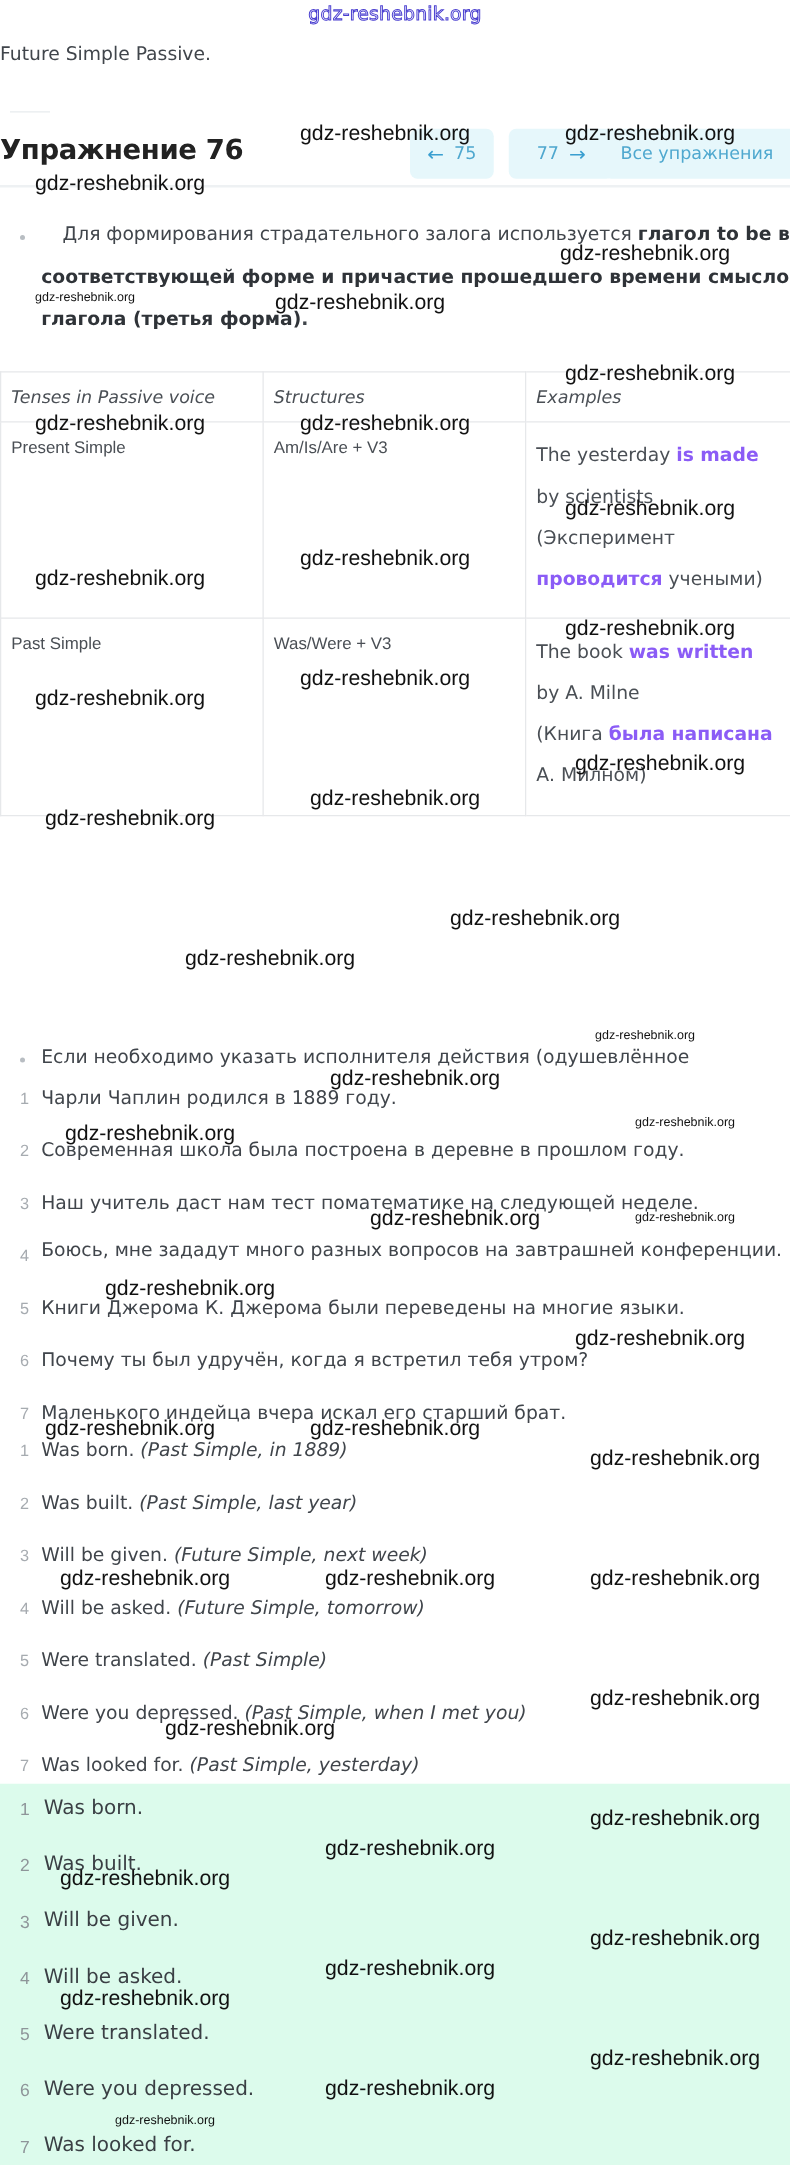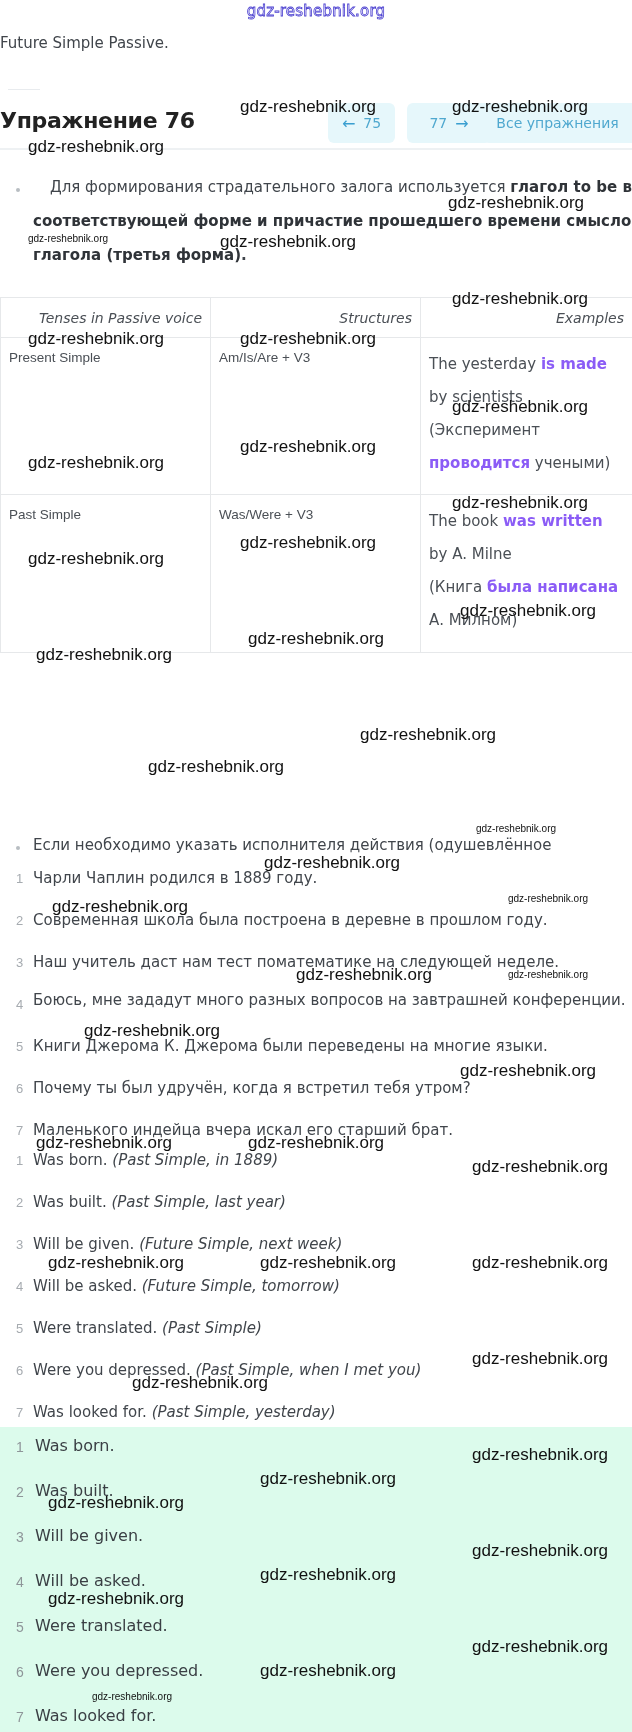--- a/index.html
+++ b/index.html
@@ -31,7 +31,7 @@
 
   table.grammar { position: absolute; top: 297px; left: 0; width: 632px; border-collapse: collapse; table-layout: fixed; }
   table.grammar td, table.grammar th { border: 1px solid #e6e8ea; vertical-align: top; text-align: left; }
-  table.grammar th { font-weight: normal; font-style: italic; font-size: 14px; color: #4a4f55; height: 40px; padding: 12px 8px 0 8px; text-align: right; }
+  table.grammar th { font-weight: normal; font-style: italic; font-size: 14px; color: #4a4f55; height: 40px; padding: 12px 8px 0 8px; }
   table.grammar td.tense, table.grammar td.struct { font-size: 13.5px; color: #4a4f55; padding: 12px 8px 0 8px; font-family: "Liberation Sans", sans-serif; }
   table.grammar td.ex { font-size: 15px; color: #4a4f55; padding: 10px 8px 0 8px; line-height: 33px; white-space: normal; }
   table.grammar td.ex b { color: #8b5cf6; }

